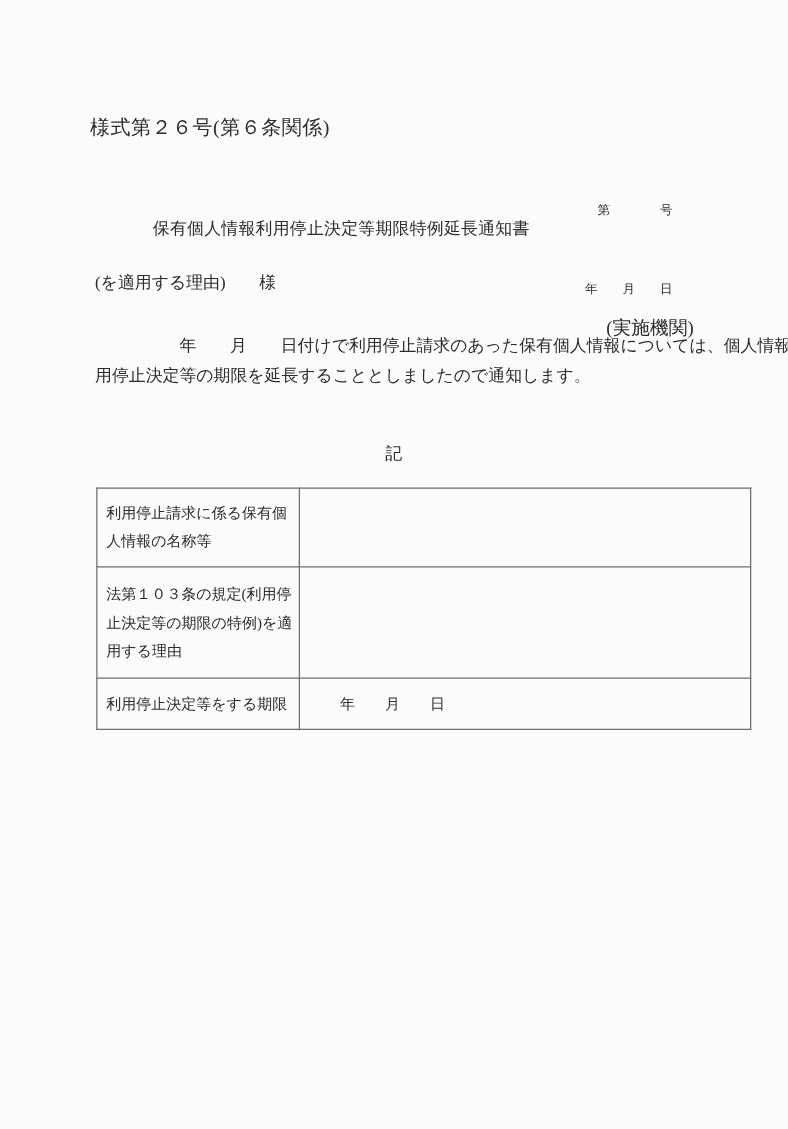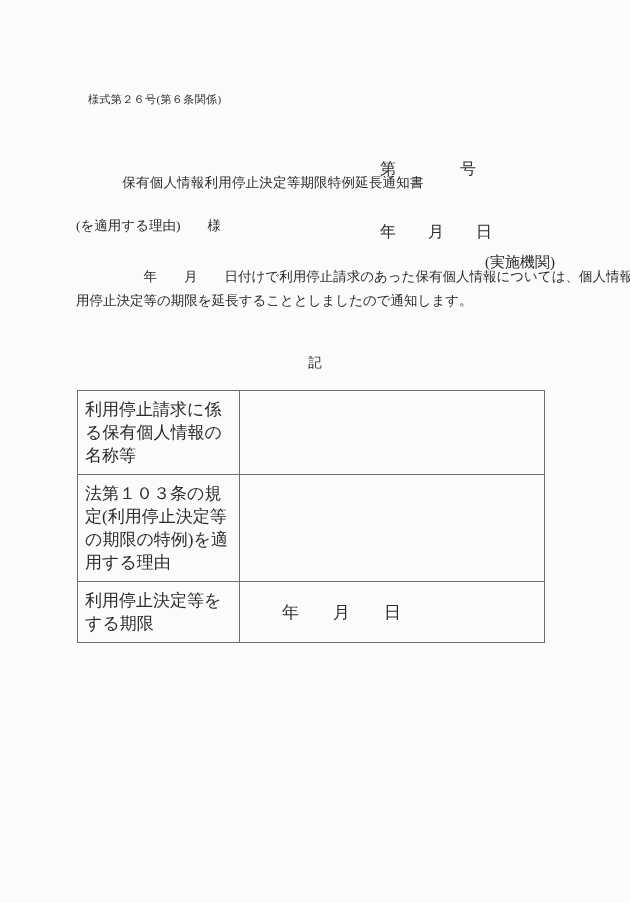--- a/index.html
+++ b/index.html
@@ -28,9 +28,9 @@
   
   .form-no {
     position: absolute;
-    left: 88px;
+    left: 72px;
     top: 92px;
-    font-size: 11px;
+    font-size: 16px;
     letter-spacing: 0.4px;
     white-space: pre;
   }

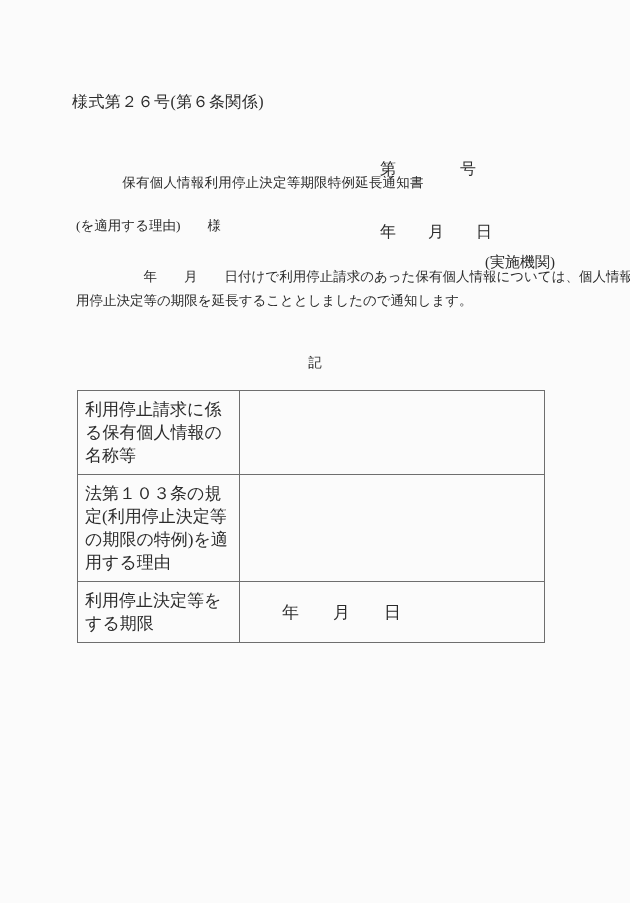--- a/index.html
+++ b/index.html
@@ -41,9 +41,9 @@
     left: 380px;
     top: 116px;
     width: 180px;
-    font-size: 16px;
+    font-size: 10px;
     line-height: 21px;
-    text-align: left;
+    text-align: right;
     white-space: pre;
   }
   .doc-meta .meta-line {

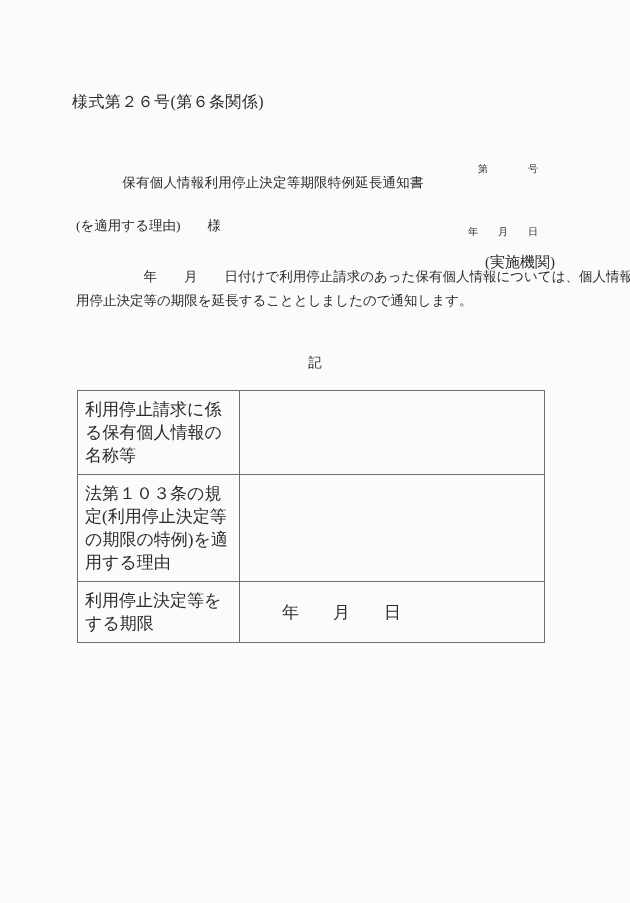--- a/index.html
+++ b/index.html
@@ -117,10 +117,10 @@
     position: absolute;
     left: 77px;
     top: 390px;
-    width: 468px;
+    width: 524px;
     border-collapse: collapse;
     table-layout: fixed;
-    font-size: 17px;
+    font-size: 12px;
   }
   .form-table td {
     border: 1px solid #6e6e6e;

